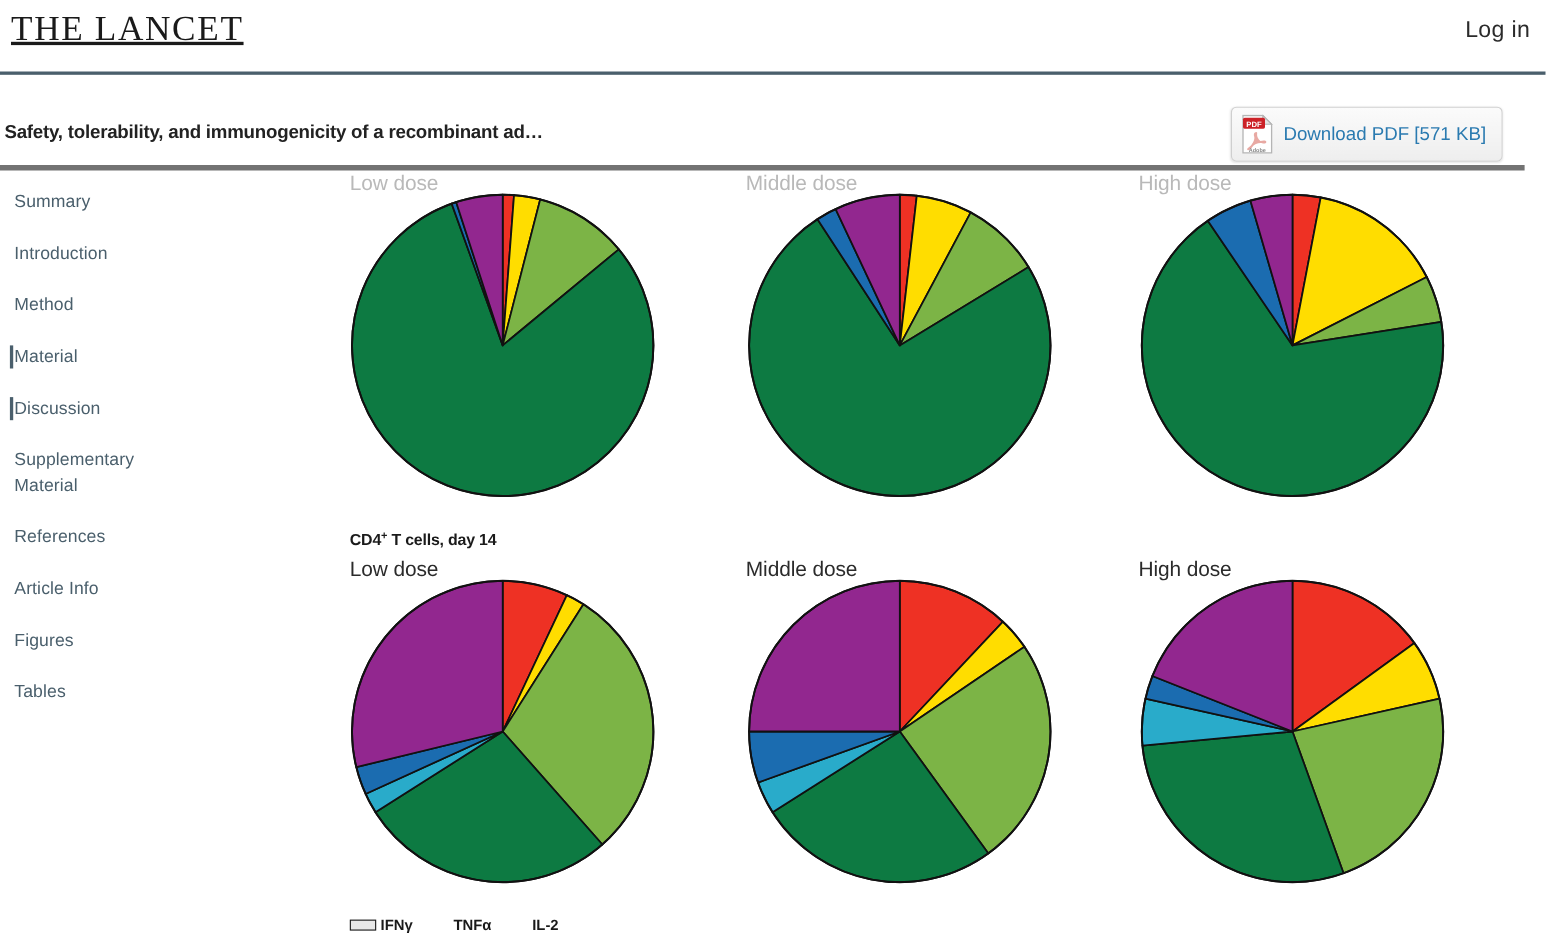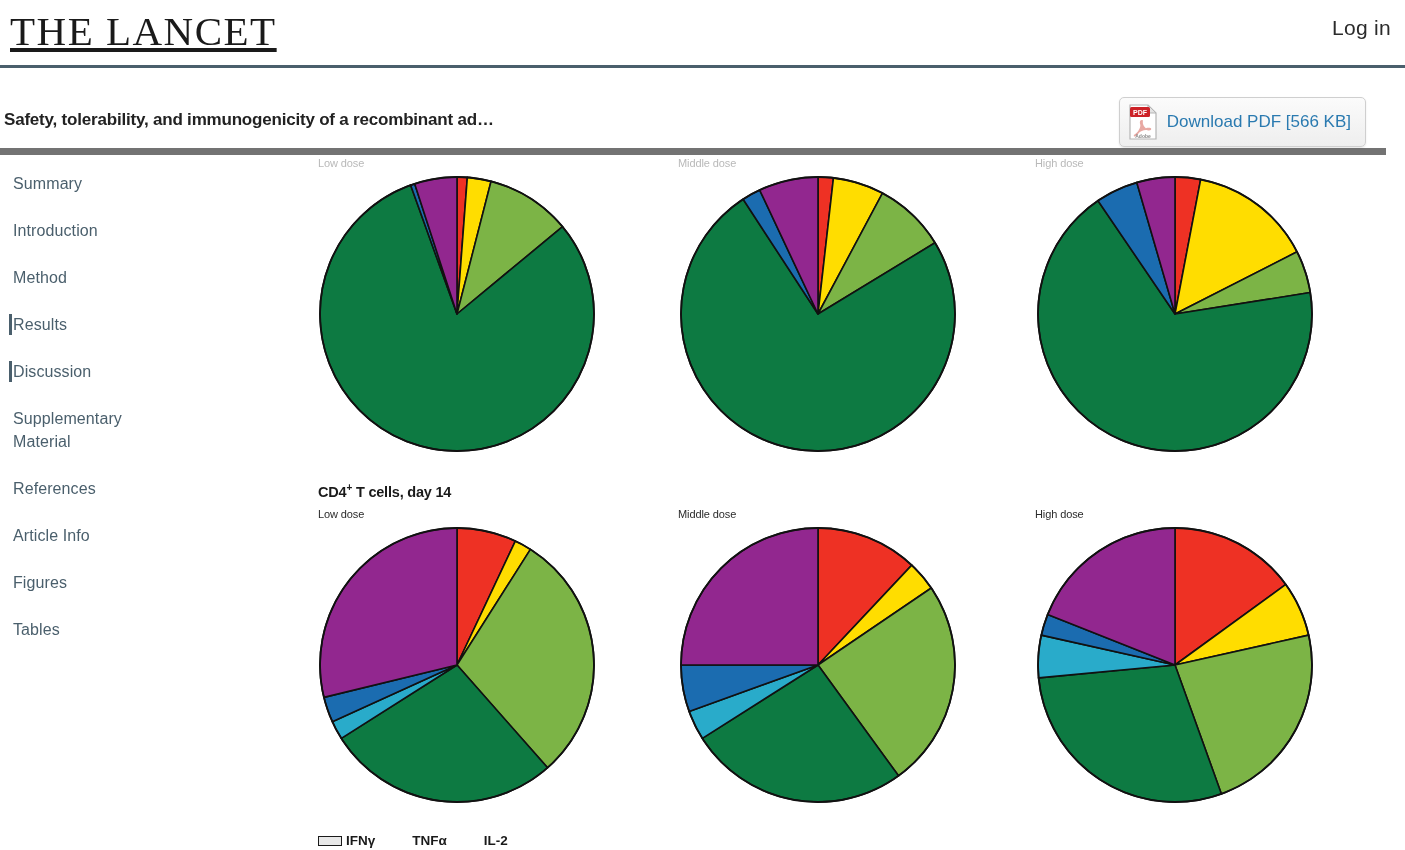--- a/index.html
+++ b/index.html
@@ -21,7 +21,7 @@
   #brand-title {
     position: absolute; left: 10px; top: 7px;
     font-family: "Liberation Serif", serif;
-    font-size: 41px;
+    font-size: 32px;
     letter-spacing: 1.5px;
     color: #1a1a1a;
     font-weight: 400;

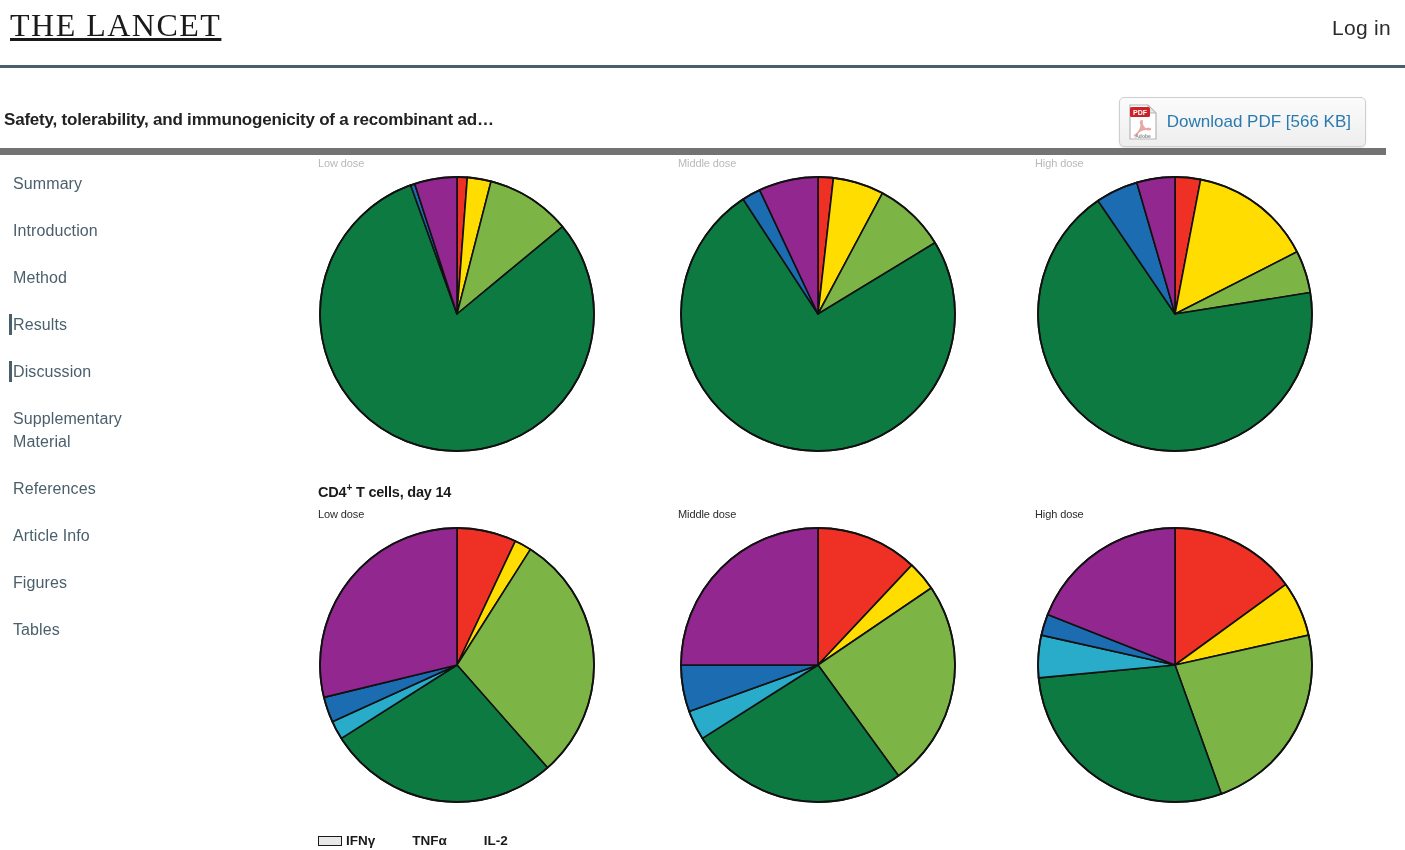--- a/index.html
+++ b/index.html
@@ -39,7 +39,7 @@
     position: absolute; left: 0; top: 71px;
     width: 1386px; height: 84px;
     background: #fff;
-    border-bottom: 7px solid #737373;
+    border-bottom: 5px solid #737373;
   }
   #article-title {
     position: absolute; left: 4px; top: 39px;

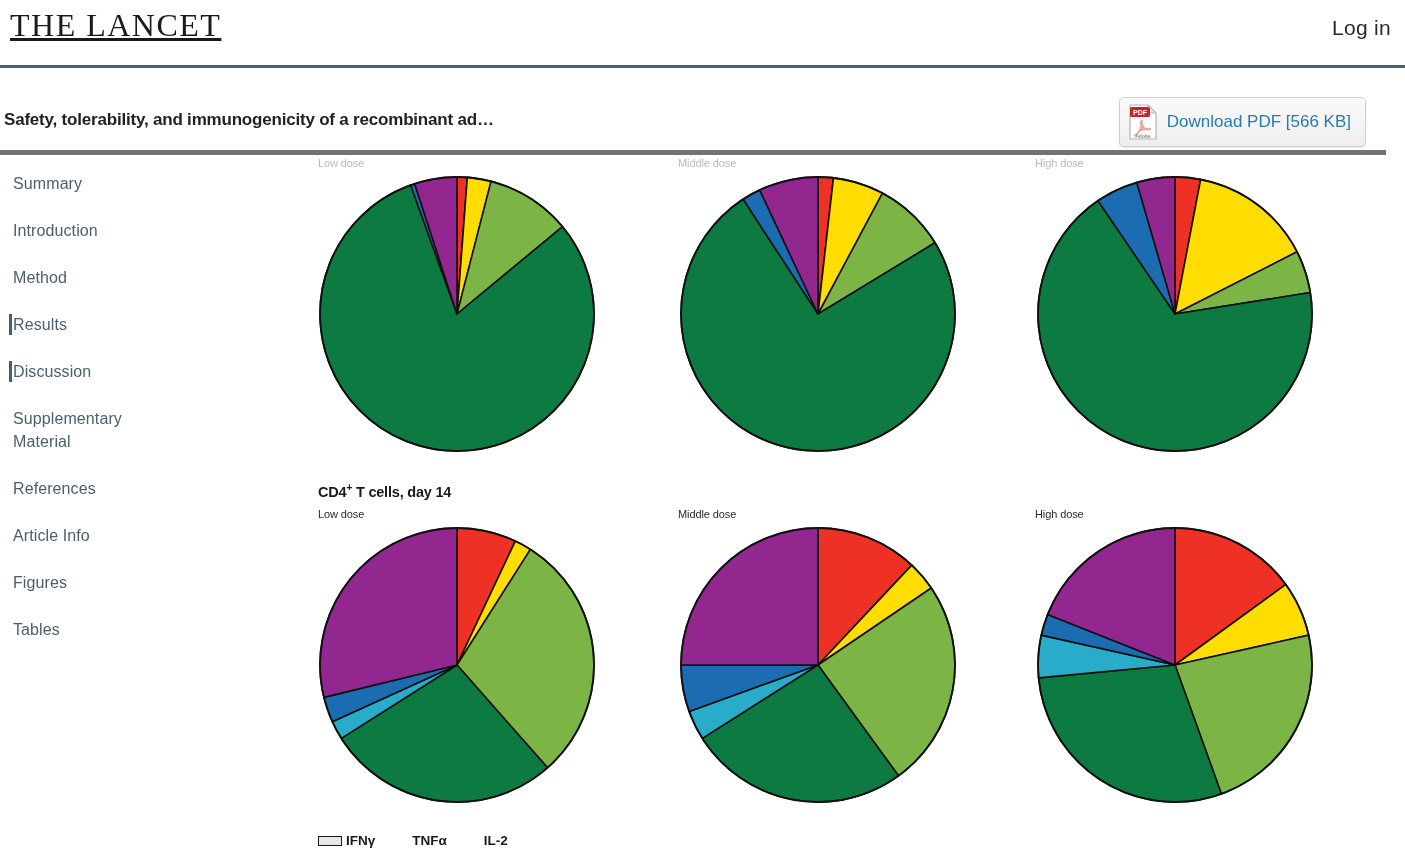--- a/index.html
+++ b/index.html
@@ -168,7 +168,7 @@
       <path d="M14 16 c-2 0 -2.6 2 -1.8 4.4 c.7 2 -1.2 6 -3.2 8 c-2 2 -3.6 2.4 -3.2 3.6 c.4 1.2 2.8 .4 4.6 -2.4 c1.8 -2.8 6.4 -4 9 -3.4 c2.6 .6 4 -.2 3.8 -1.4 c-.2 -1.2 -2.8 -1.4 -5.4 -.6 c-2 -1.6 -3.2 -4.2 -3 -6.2 c.2 -1.4 .2 -2 -.8 -2z" fill="#e8a9a3"></path>
       <text x="15" y="34" font-family="Liberation Sans, sans-serif" font-size="5" font-weight="bold" fill="#8a8a8a" text-anchor="middle">Adobe</text>
     </svg>
-    <span id="pdf-label">Download PDF [566 KB]</span>
+    <span id="pdf-label">Download PDF [571 KB]</span>
   </div>
 </div>
 

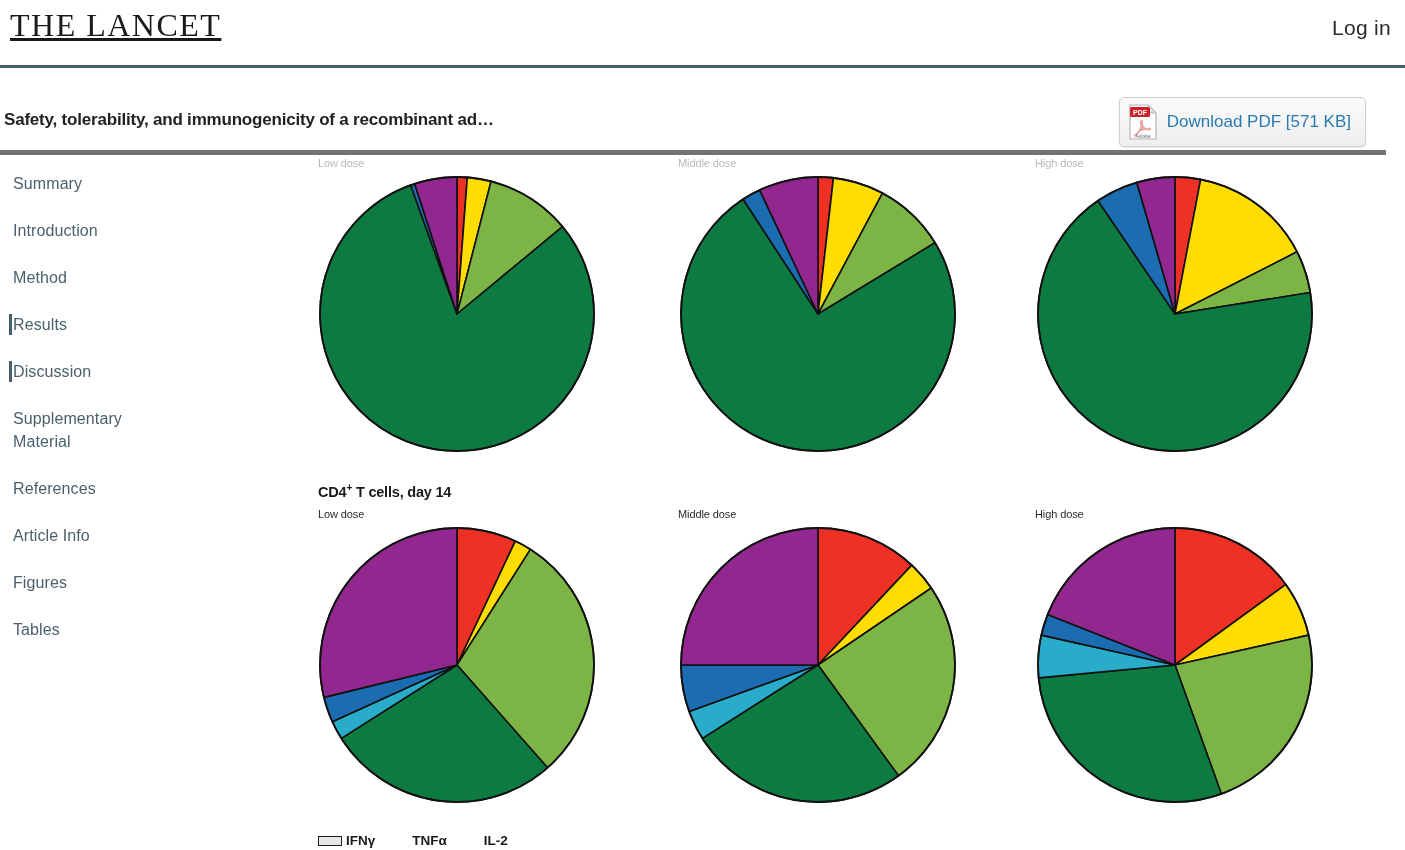--- a/index.html
+++ b/index.html
@@ -119,7 +119,7 @@
 
   .dose-label {
     position: absolute;
-    font-size: 11px;
+    font-size: 19px;
     color: #2b2b2b;
     letter-spacing: -0.1px;
     white-space: nowrap;

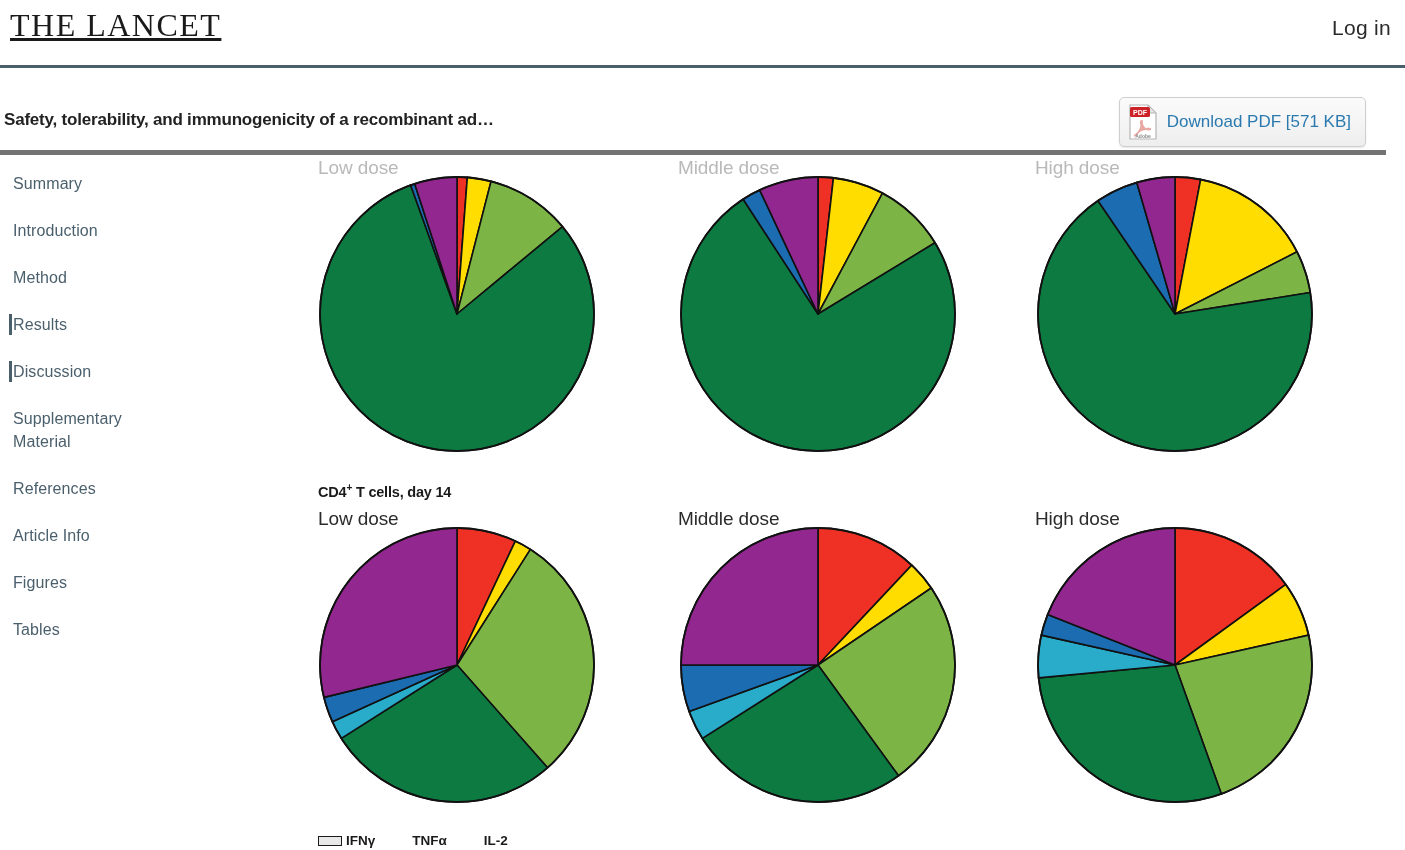--- a/index.html
+++ b/index.html
@@ -176,7 +176,7 @@
   <a class="nav-item" href="#">Summary</a>
   <a class="nav-item" href="#">Introduction</a>
   <a class="nav-item" href="#">Method</a>
-  <a class="nav-item active" href="#">Results</a>
+  <a class="nav-item active" href="#">Material</a>
   <a class="nav-item active" href="#">Discussion</a>
   <a class="nav-item two-line" href="#" style="width:120px;">Supplementary Material</a>
   <a class="nav-item" href="#">References</a>

